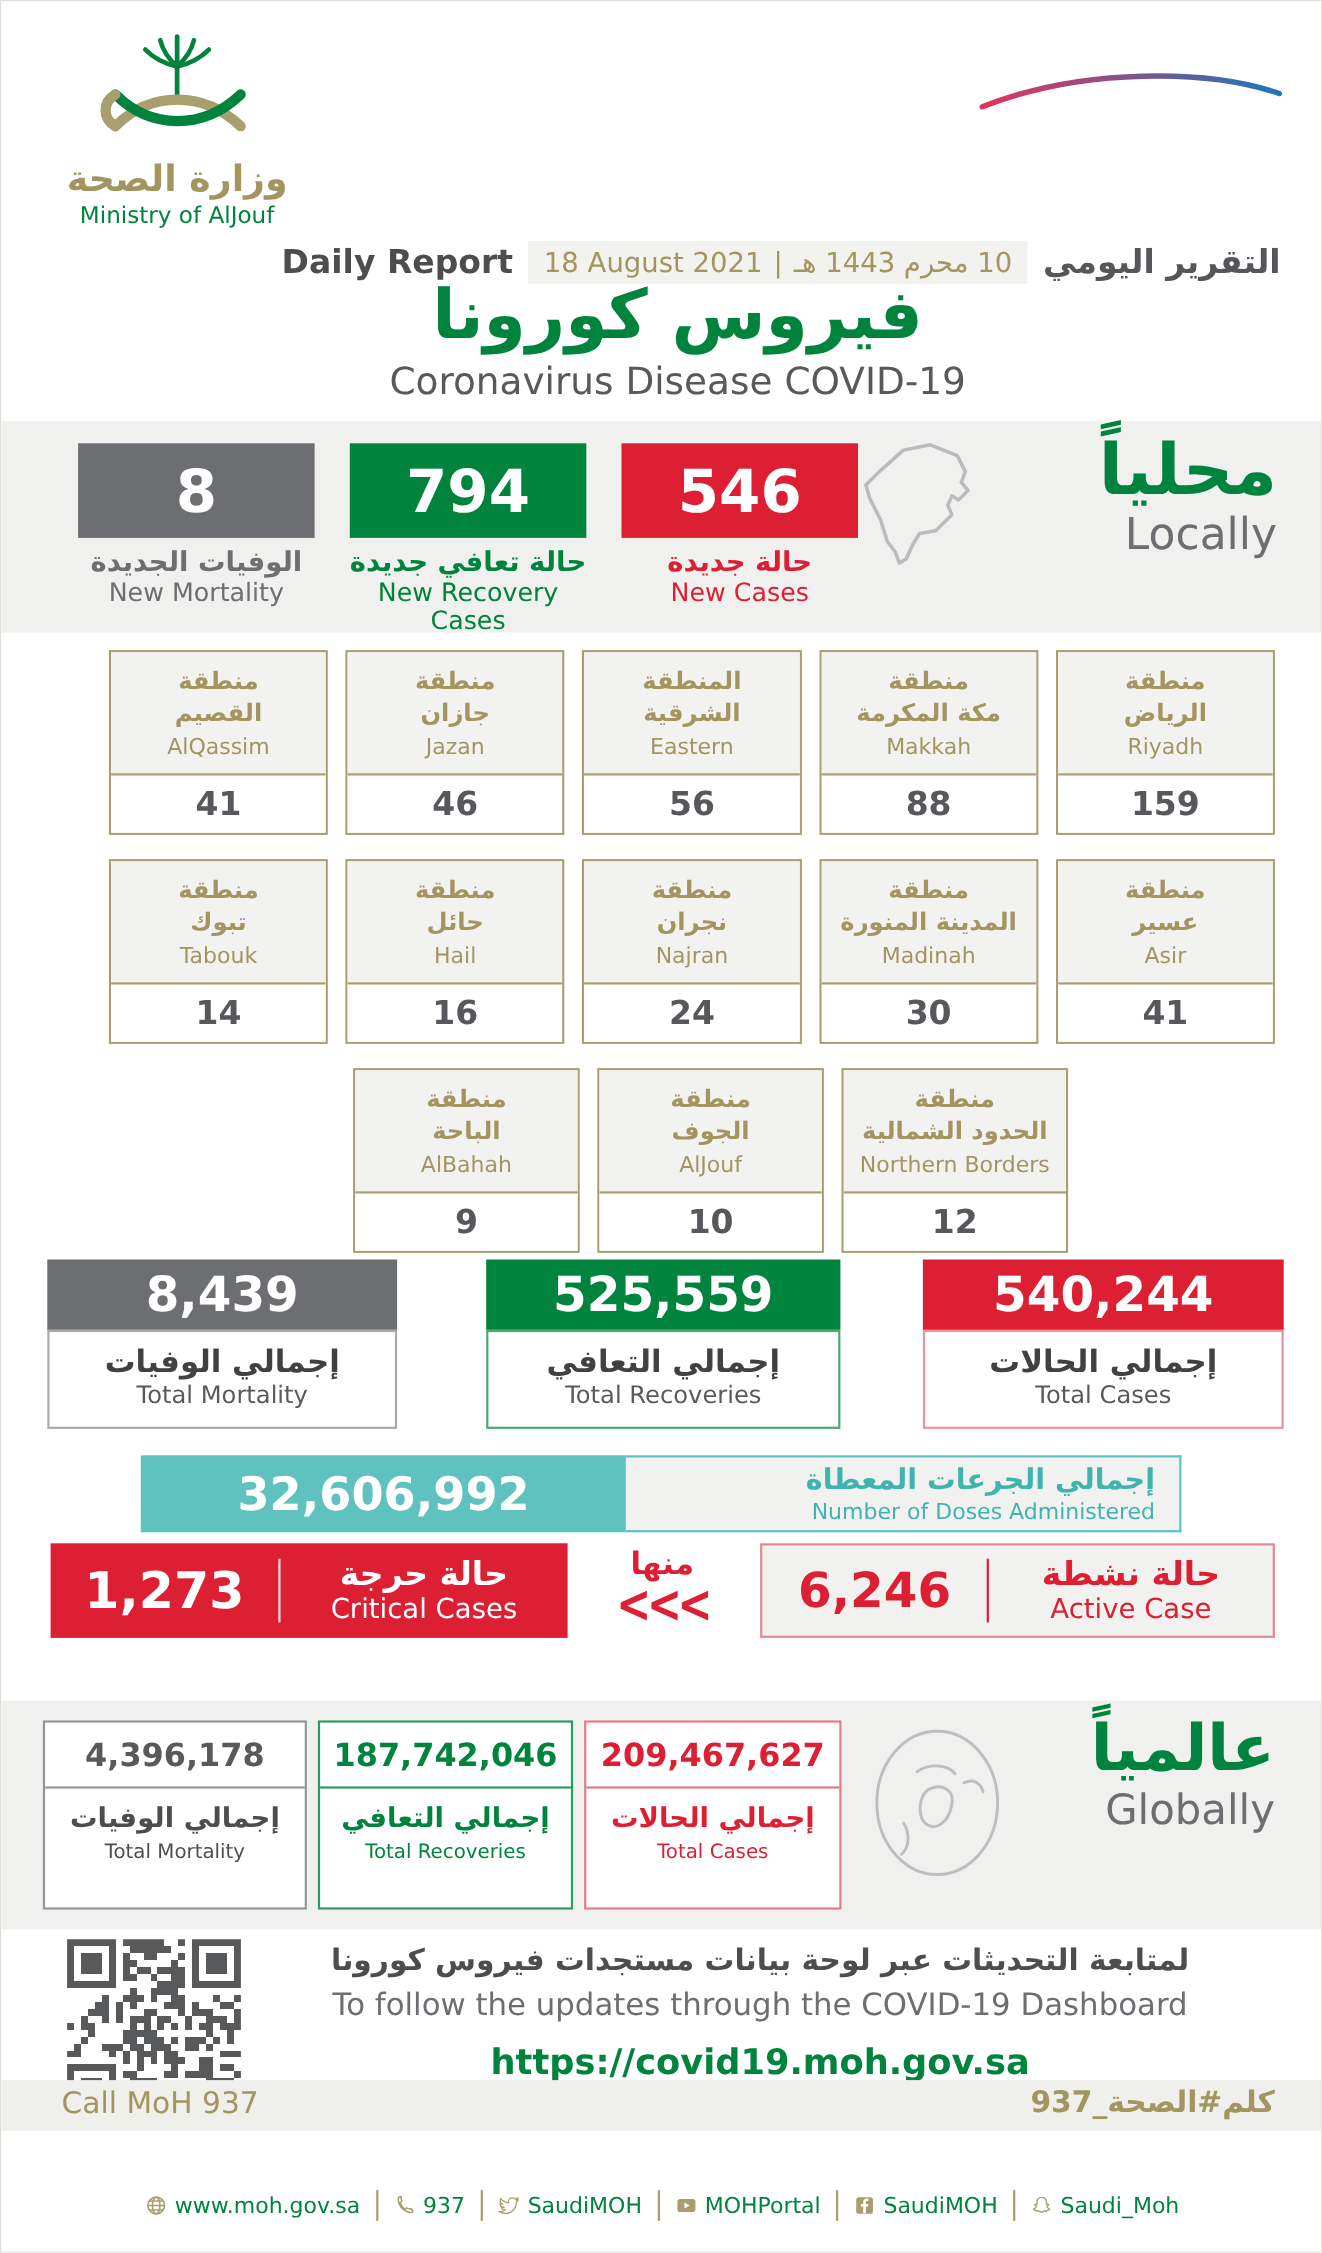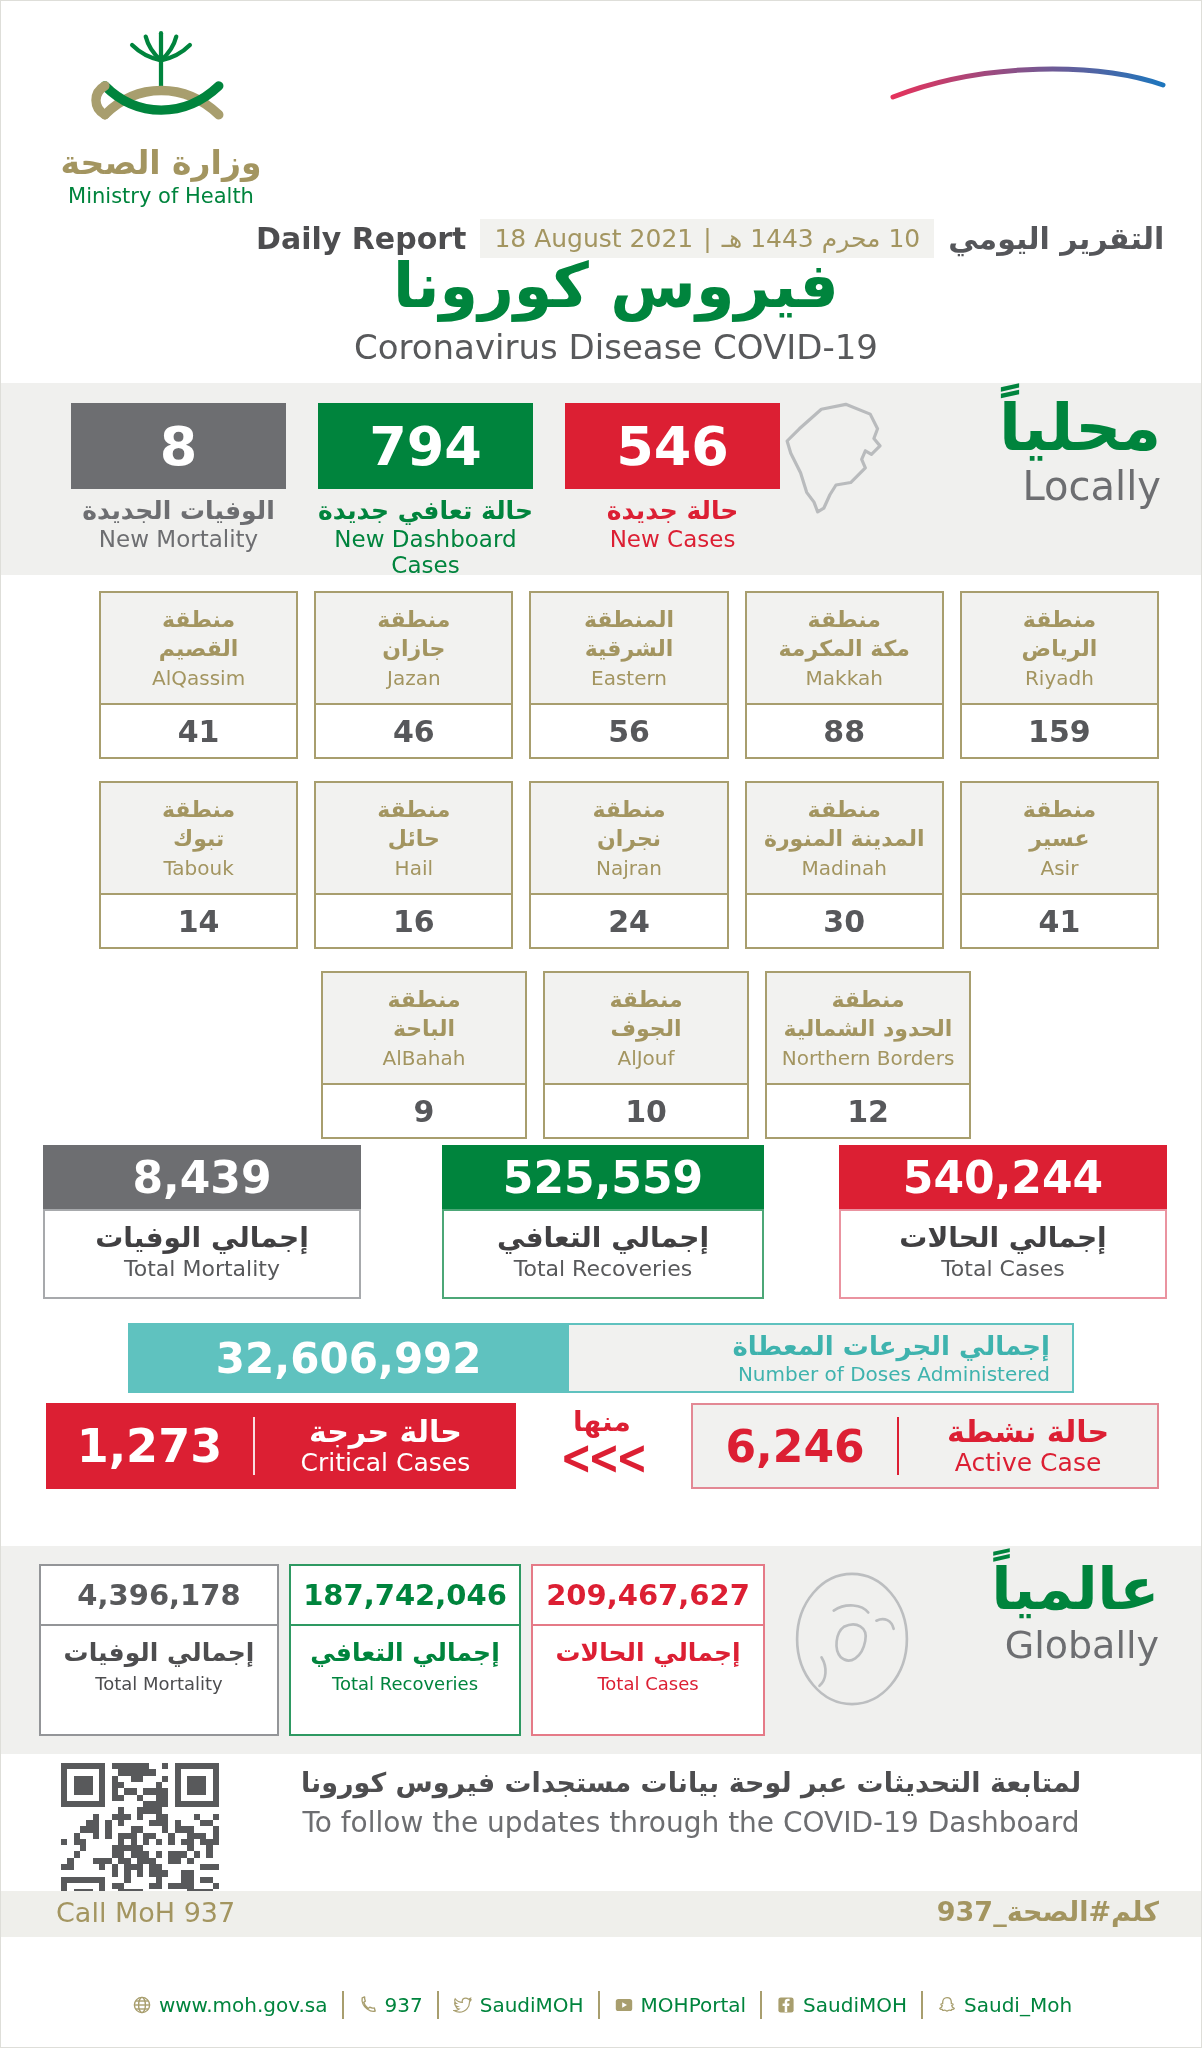--- a/index.html
+++ b/index.html
@@ -137,7 +137,7 @@
       </g>
     </svg>
     <div class="ministry-ar" dir="rtl">وزارة الصحة</div>
-    <div class="ministry-en">Ministry of Health</div>
+    <div class="ministry-en">Ministry of AlJouf</div>
   </div>
 
   <svg class="badge-swoosh" viewBox="0 0 286 46">

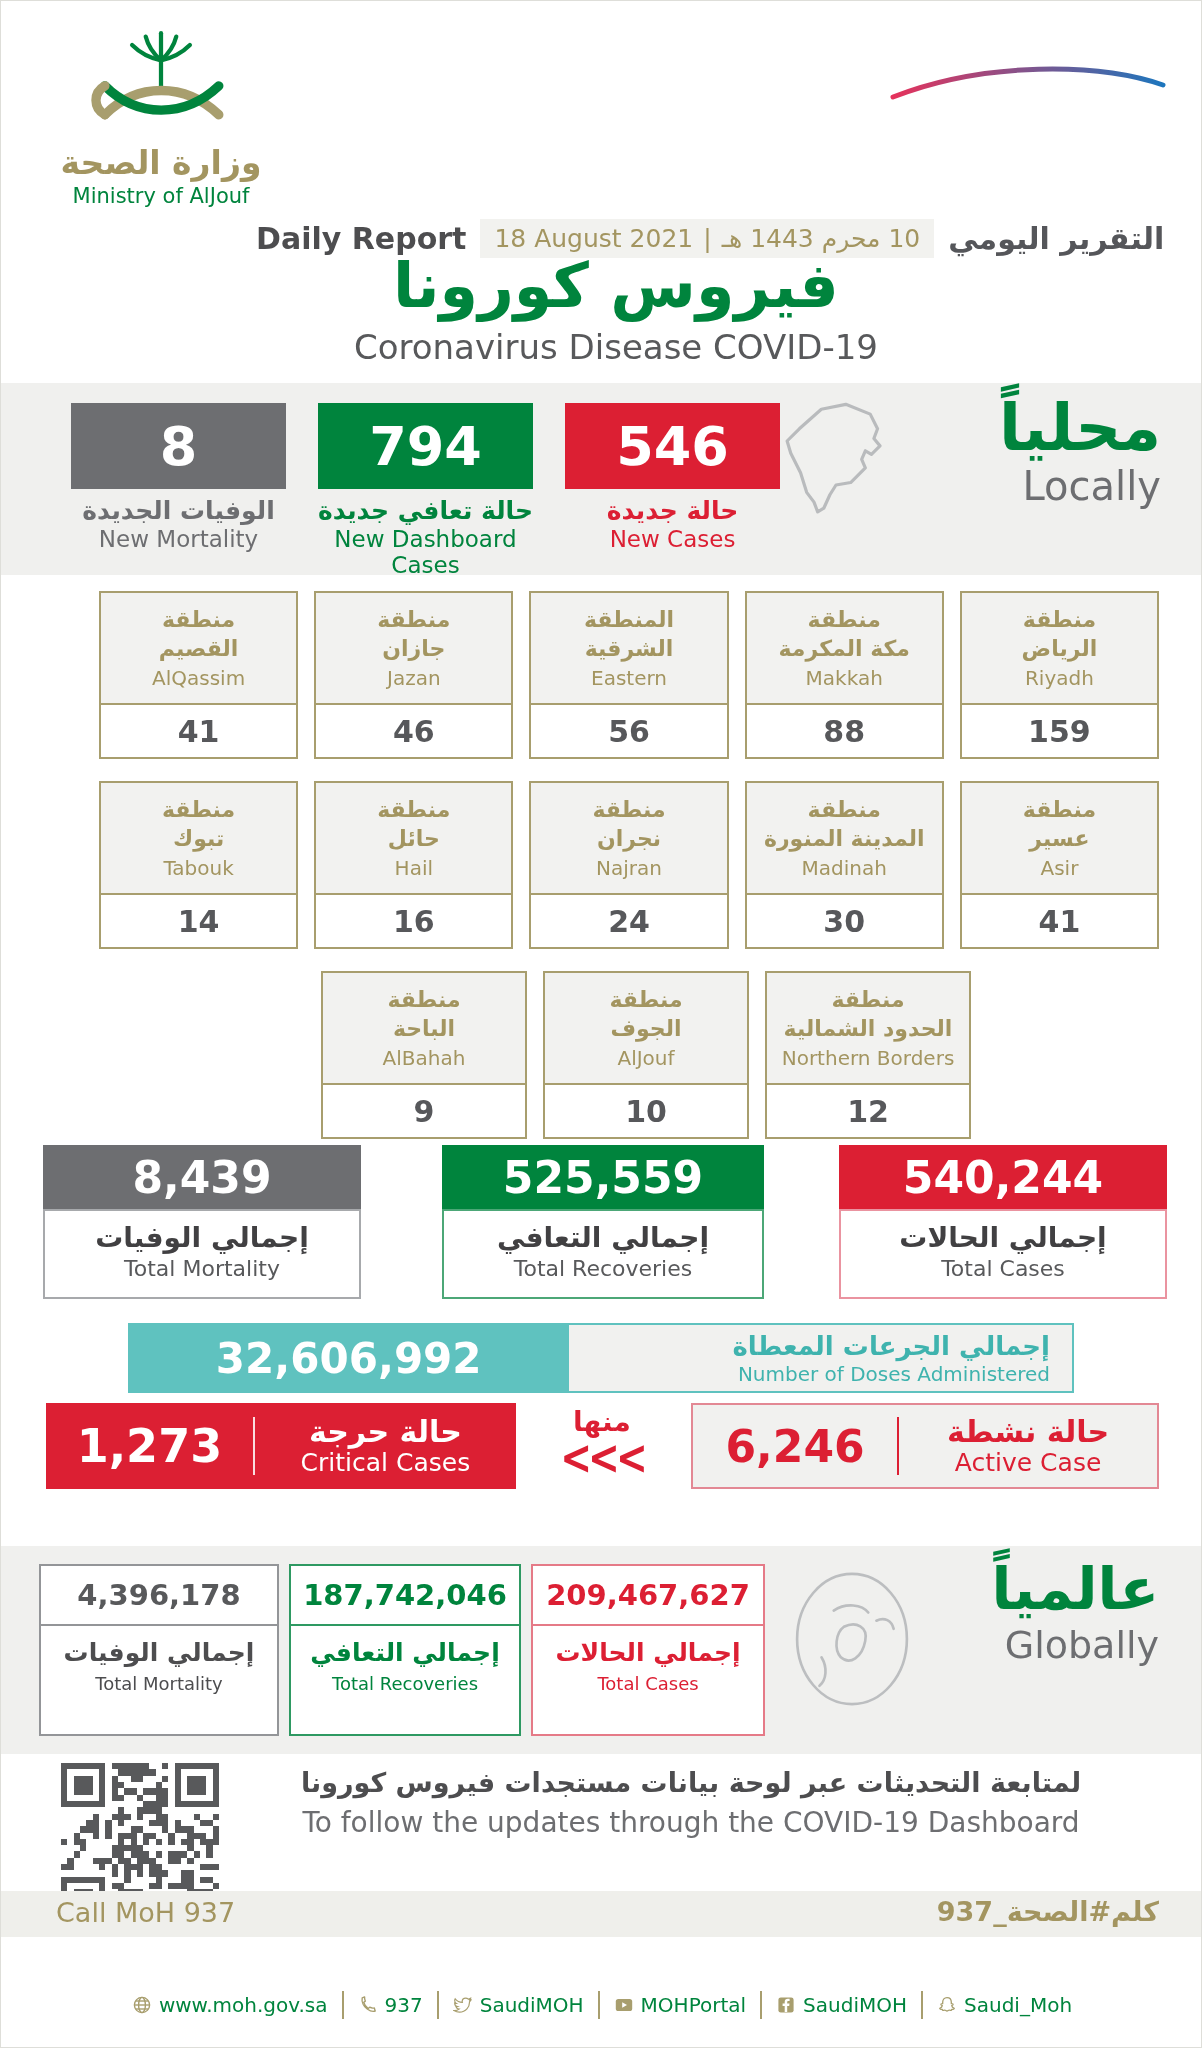--- a/index.html
+++ b/index.html
@@ -172,7 +172,7 @@
     <div class="lstat ls-green">
       <div class="block">794</div>
       <div class="lar" dir="rtl">حالة تعافي جديدة</div>
-      <div class="len">New Dashboard Cases</div>
+      <div class="len">New Recovery Cases</div>
     </div>
     <div class="lstat ls-red">
       <div class="block">546</div>

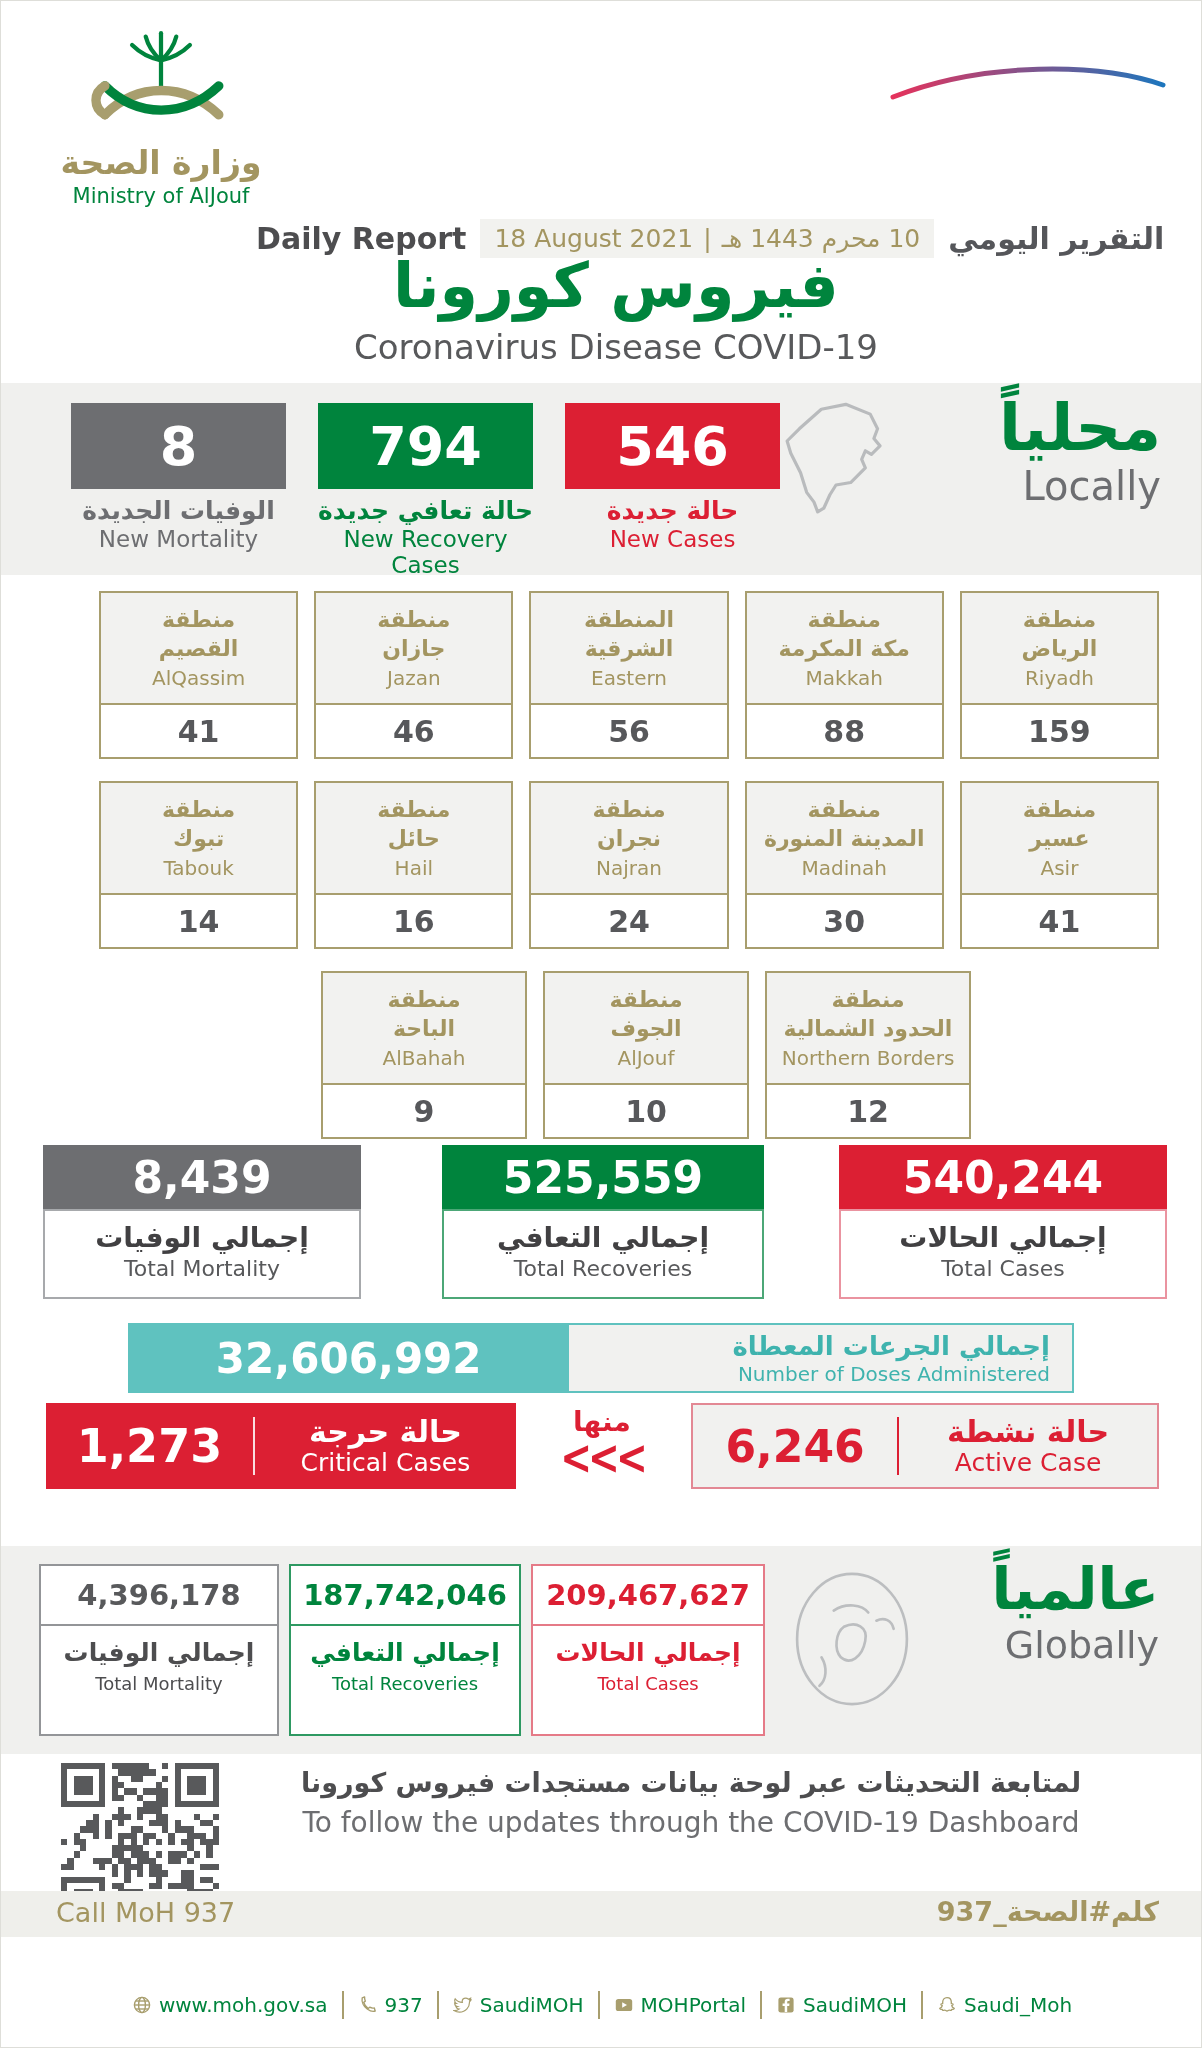--- a/index.html
+++ b/index.html
@@ -692,6 +692,7 @@
   <div class="dash-text">
     <div class="dash-ar" dir="rtl">لمتابعة التحديثات عبر لوحة بيانات مستجدات فيروس كورونا</div>
     <div class="dash-en">To follow the updates through the COVID-19 Dashboard</div>
+    <a class="dash-url" href="#">https://covid19.moh.gov.sa</a>
   </div>
 
   <div class="callbar">

